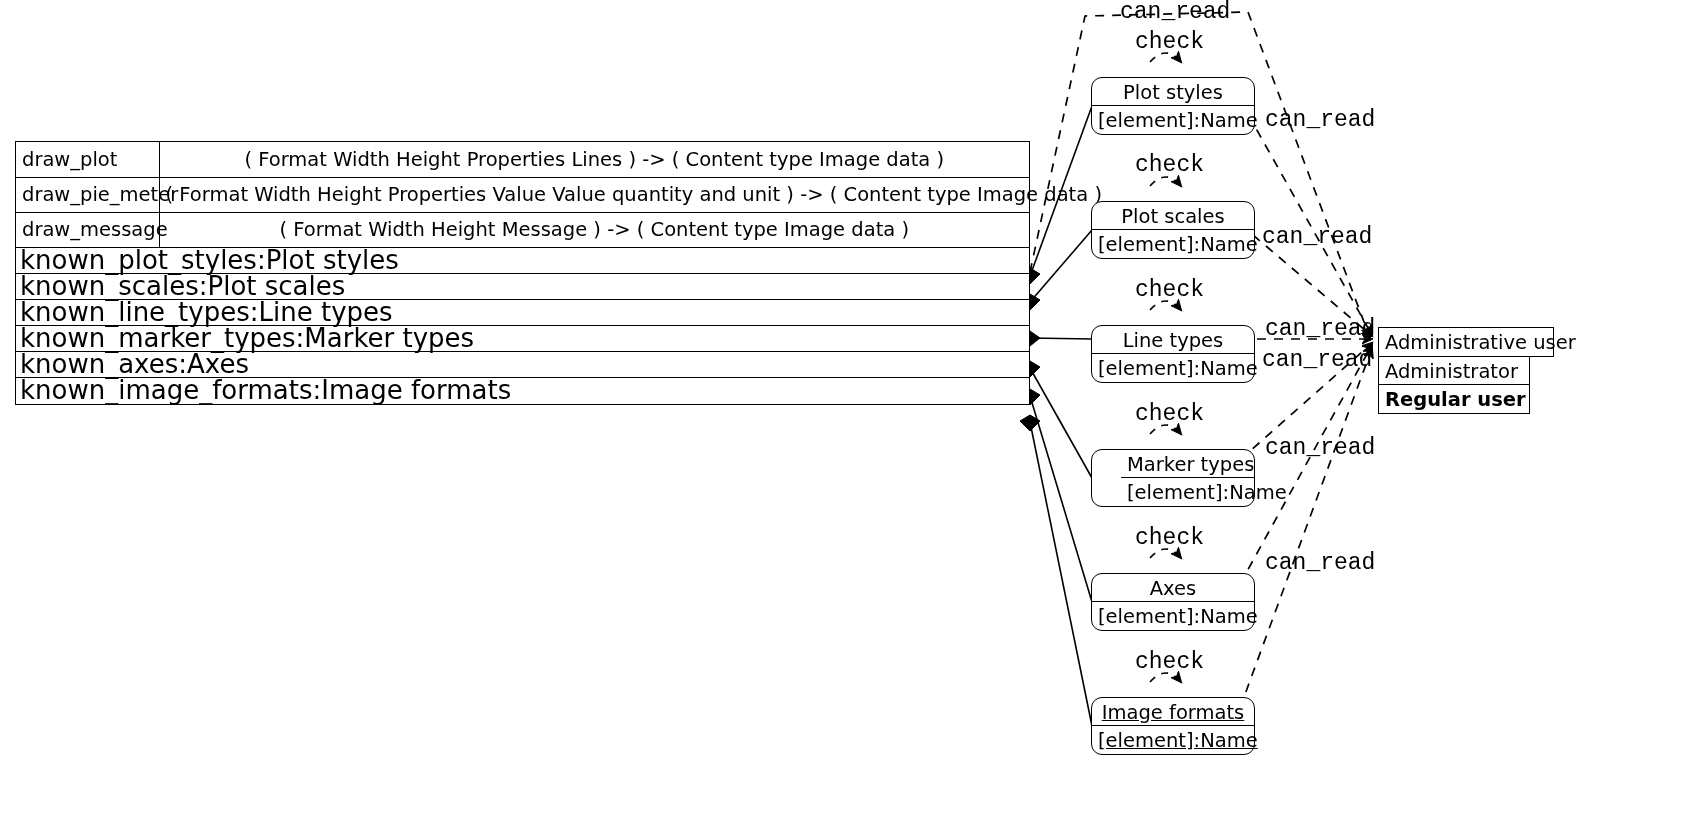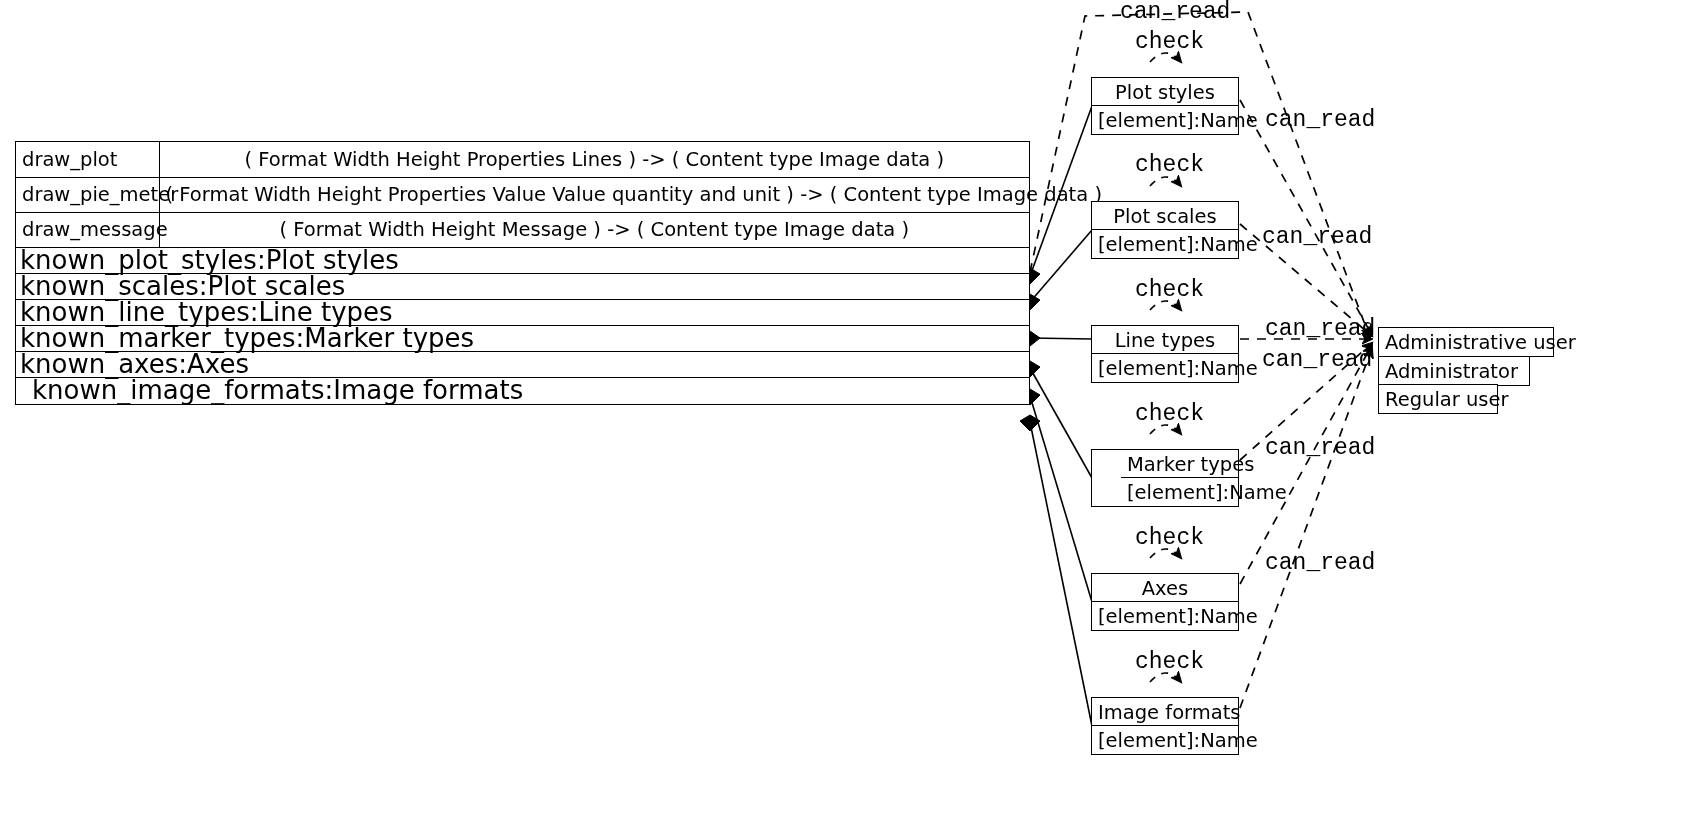--- a/index.html
+++ b/index.html
@@ -45,7 +45,7 @@
   #renderer .attr:last-child{border-bottom:none;margin-left:12px;}
 
   
-  .enumbox{width:148px;}
+  .enumbox{width:164px;border-radius:11px;}
   .enumbox .cell{text-align:center;}
   .enumbox .cell.lit{text-align:left;}
 

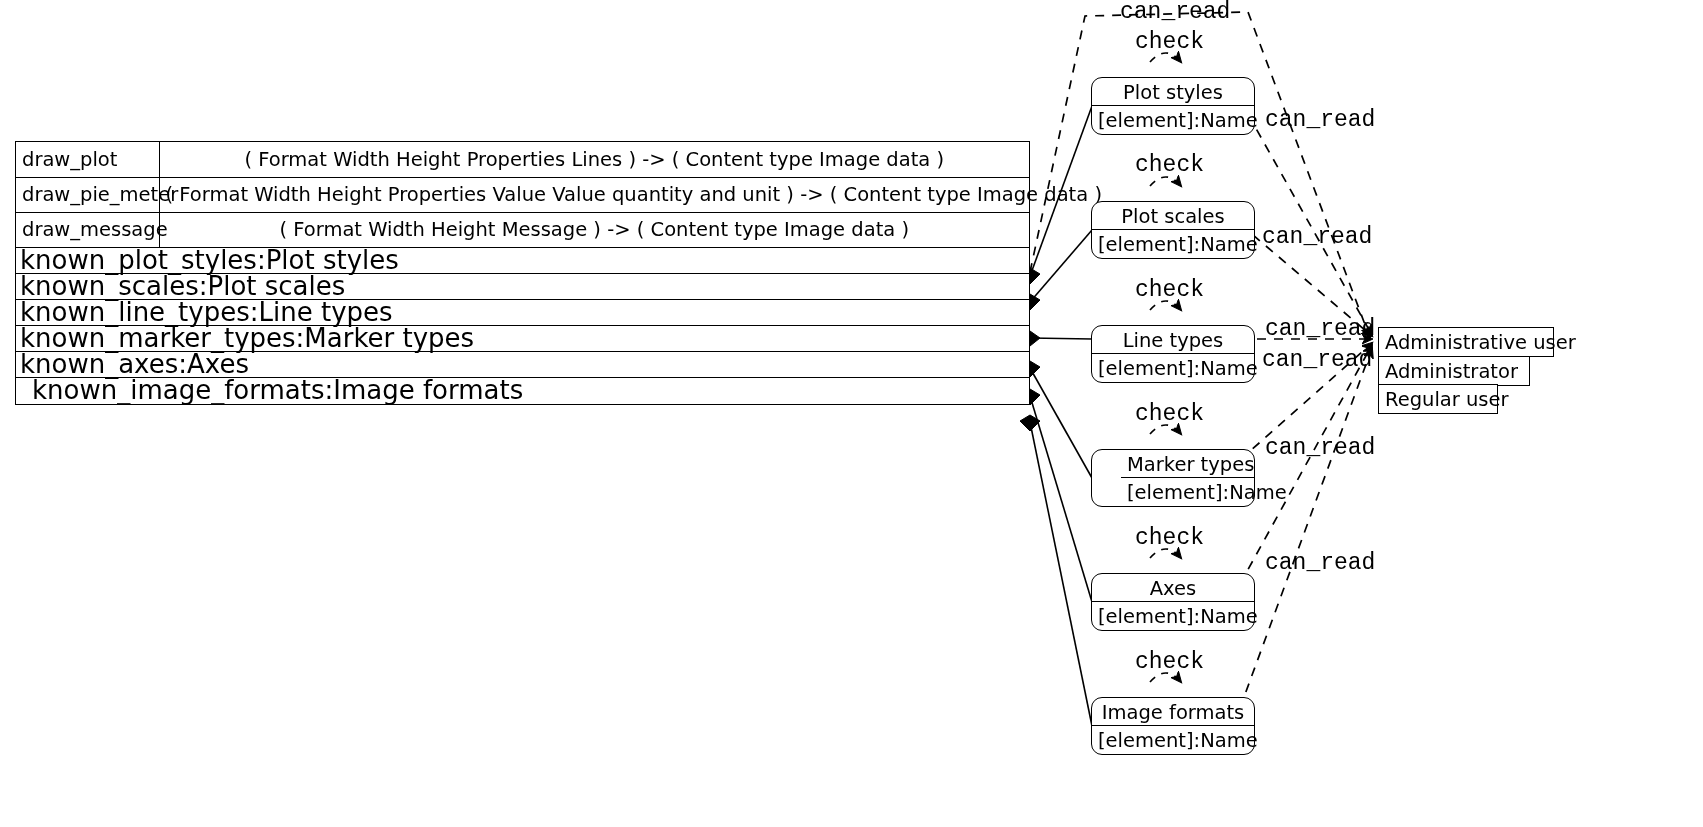--- a/index.html
+++ b/index.html
@@ -42,7 +42,7 @@
     border-bottom:1.5px solid #000;font-size:26px;height:26px;line-height:24px;
     padding:0 4px;white-space:nowrap;box-sizing:border-box;
   }
-  #renderer .attr:last-child{border-bottom:none;margin-left:12px;}
+  #renderer .attr:last-child{border-bottom:none;}
 
   
   .enumbox{width:164px;border-radius:11px;}

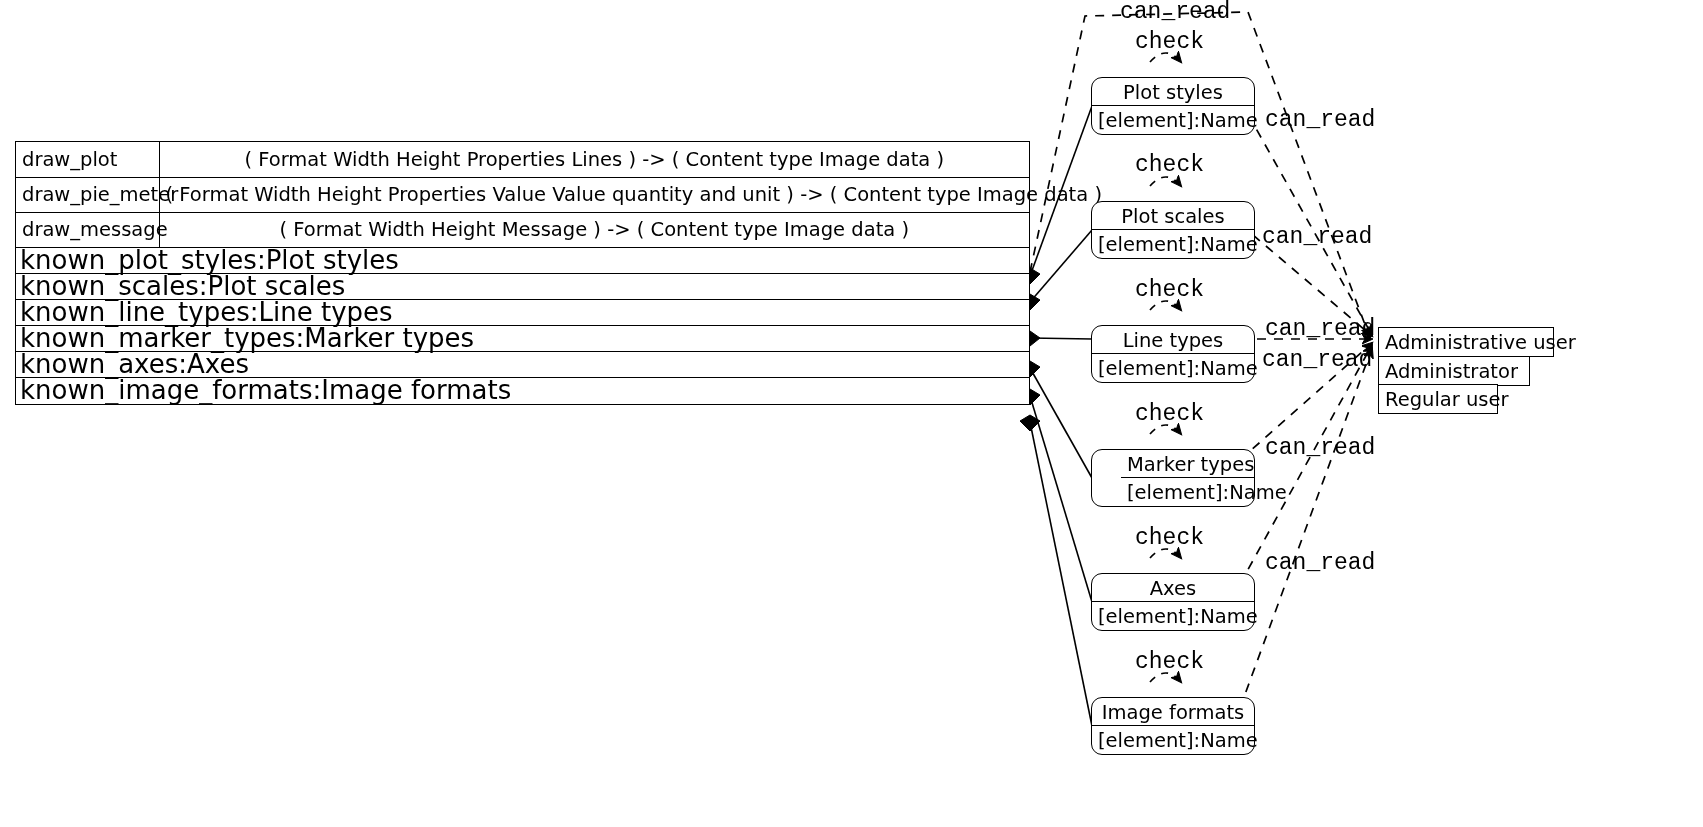--- a/index.html
+++ b/index.html
@@ -184,7 +184,7 @@
     <div class="box" style="position:relative;left:0;top:-1.5px;width:152px;">
       <div class="cell lit">Administrator</div>
     </div>
-    <div class="box" style="position:relative;left:0;top:-3px;width:120px;">
+    <div class="box" style="position:relative;left:0;top:-3px;width:152px;font-weight:bold;">
       <div class="cell lit">Regular user</div>
     </div>
   </div>

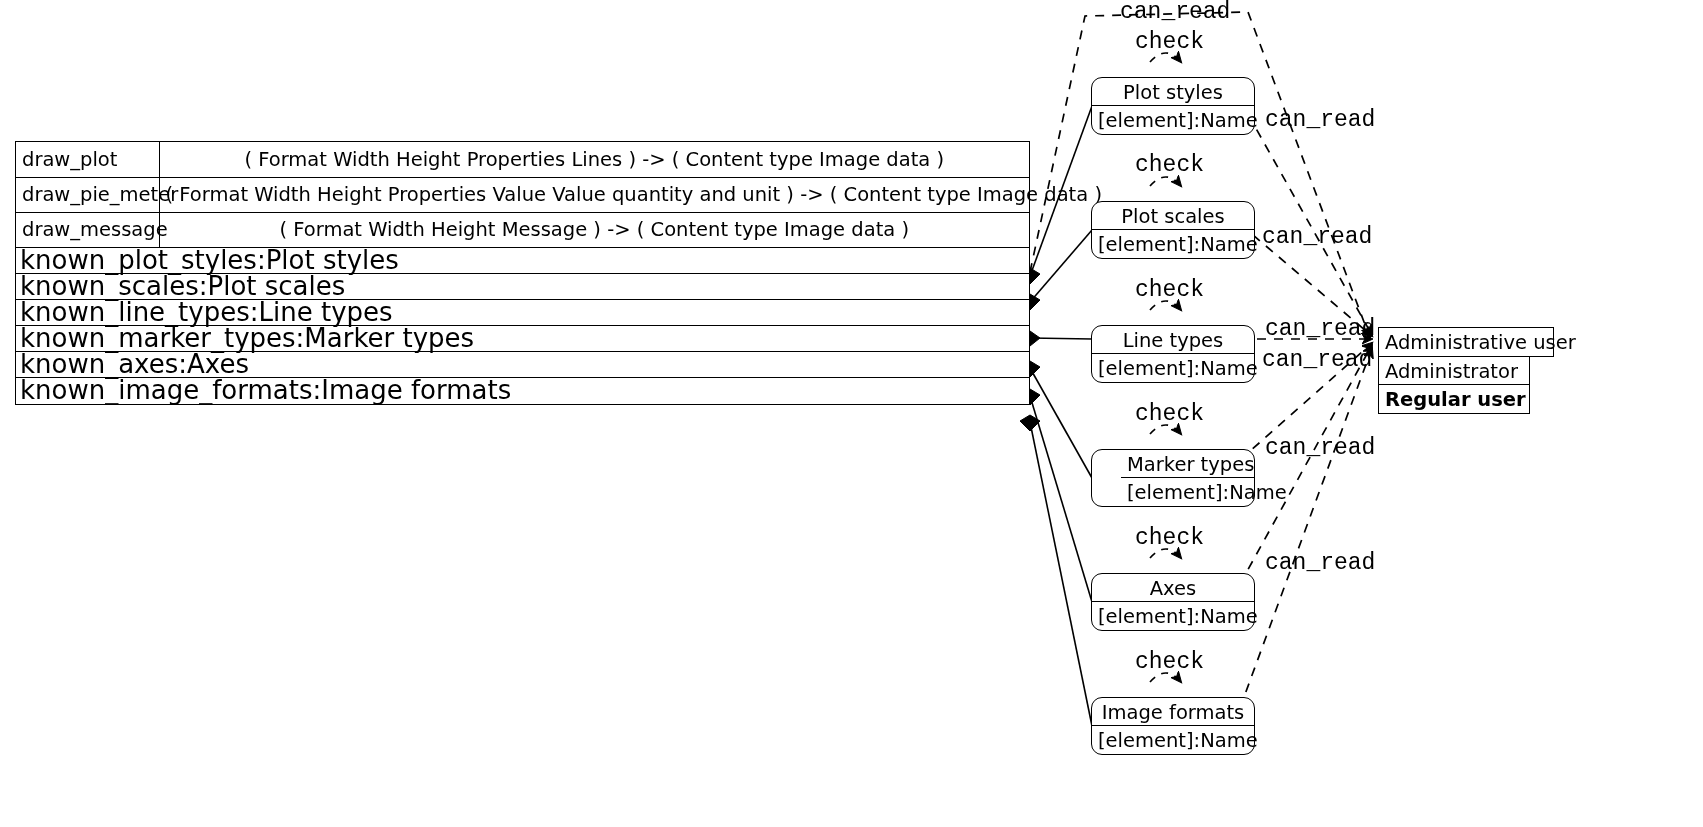--- a/index.html
+++ b/index.html
@@ -172,7 +172,7 @@
     <div class="cell">Axes</div>
     <div class="cell lit">[element]:Name</div>
   </div>
-  <div class="box enumbox" style="left:1091px;top:697px;">
+  <div class="box enumbox" style="left:1091px;top:697px;text-decoration:underline;">
     <div class="cell">Image formats</div>
     <div class="cell lit">[element]:Name</div>
   </div>

